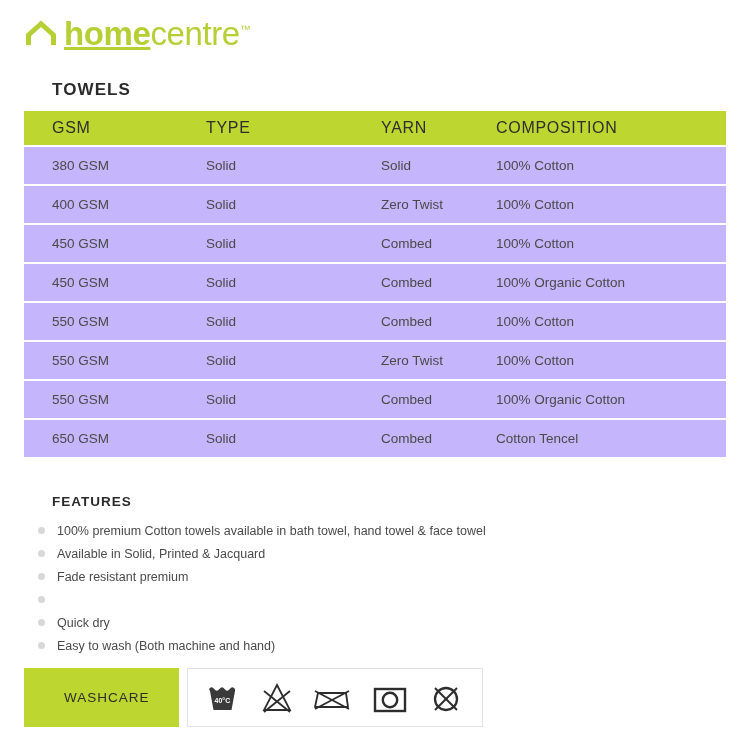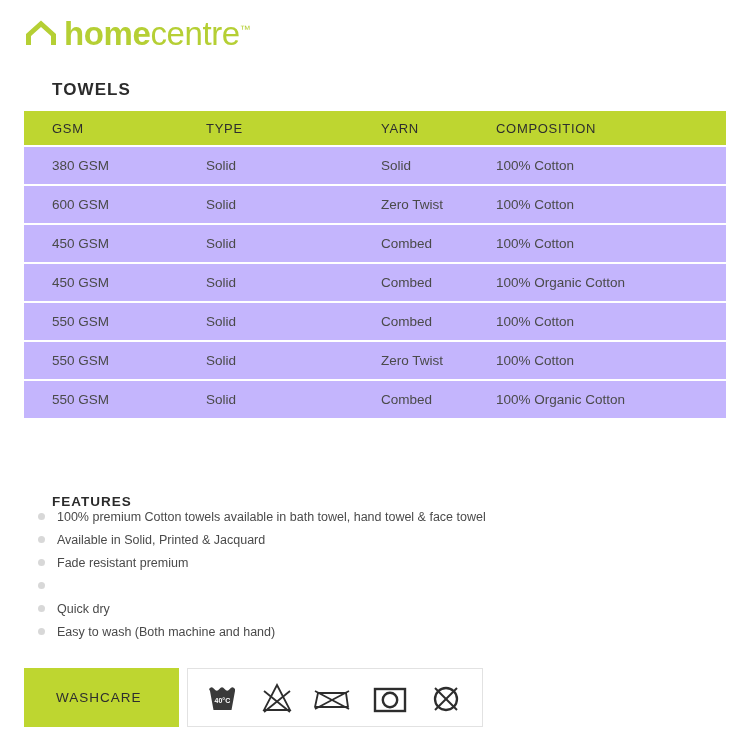--- a/index.html
+++ b/index.html
@@ -22,7 +22,7 @@
     color: #b5cf34; letter-spacing: -0.4px;
     position: relative; top: 1px;
   }
-  .logo-text .b { font-weight: bold; }
+  .logo-text .b { font-weight: bold; text-decoration: underline; }
   .logo-text .l { font-weight: normal; margin-top: 42px; }
   .logo-tm { font-size: 11px; vertical-align: super; font-weight: normal; letter-spacing: 0; }
 

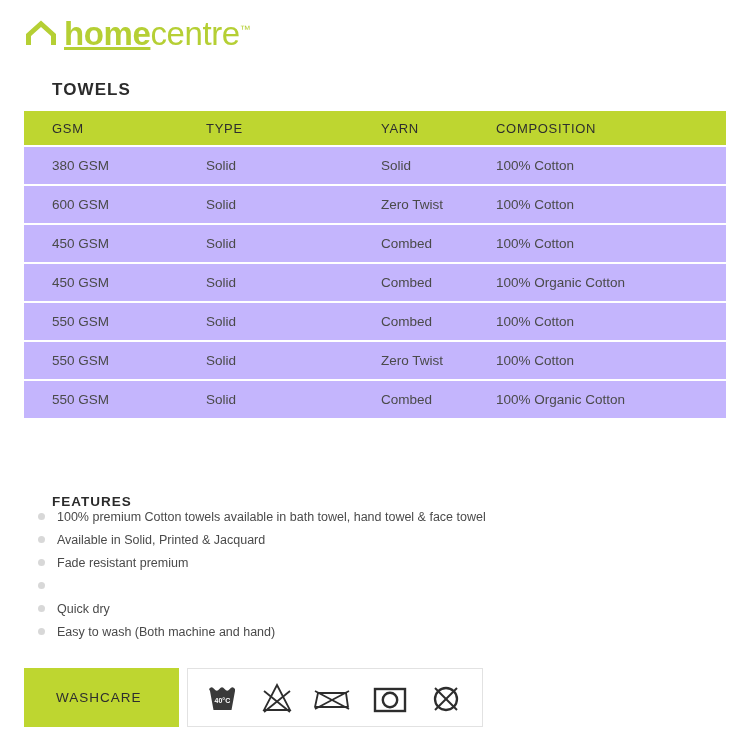--- a/index.html
+++ b/index.html
@@ -46,7 +46,7 @@
   }
   .tbl thead th {
     background: #bed630; color: #2e2e2e;
-    height: 34px; font-size: 13px; letter-spacing: 0.7px;
+    height: 34px; font-size: 16px; letter-spacing: 0.7px;
   }
   .tbl thead tr th:first-child { padding-left: 28px; }
   .tbl tbody td { background: #c4b5fd; }

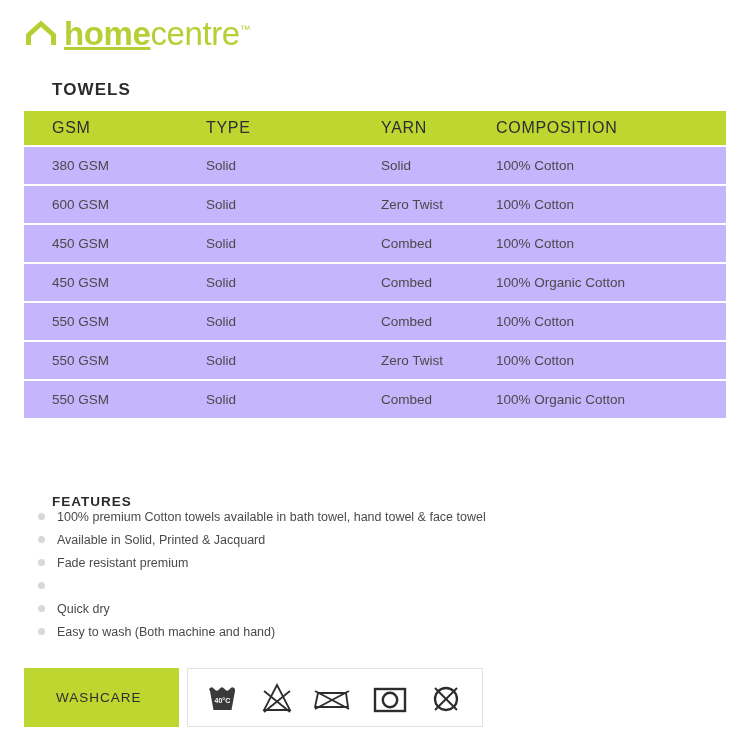--- a/index.html
+++ b/index.html
@@ -127,7 +127,7 @@
         <td>100% Cotton</td>
       </tr>
       <tr>
-        <td>600 GSM</td>
+        <td>400 GSM</td>
         <td>Solid</td>
         <td>Zero Twist</td>
         <td>100% Cotton</td>

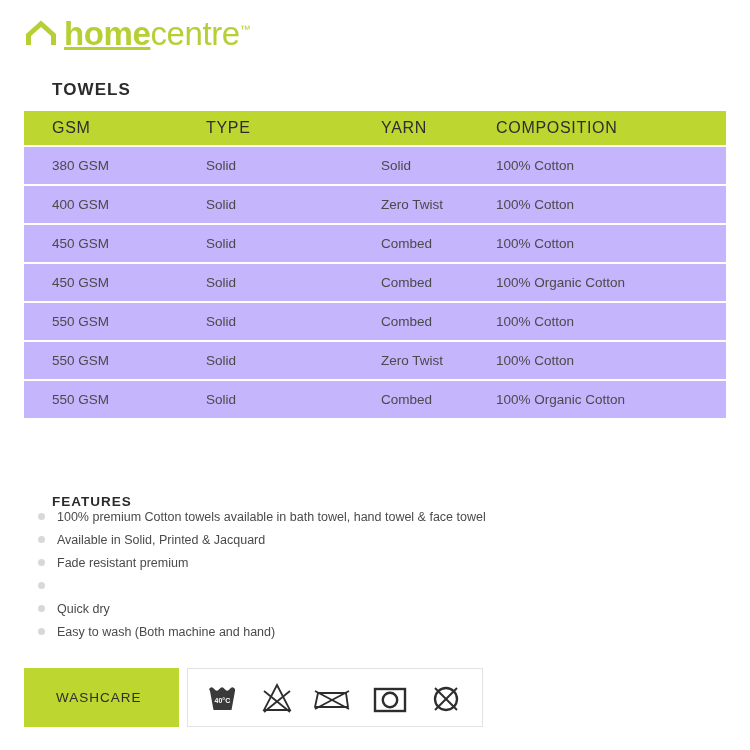--- a/index.html
+++ b/index.html
@@ -162,6 +162,12 @@
         <td>Combed</td>
         <td>100% Organic Cotton</td>
       </tr>
+      <tr>
+        <td>650 GSM</td>
+        <td>Solid</td>
+        <td>Combed</td>
+        <td>Cotton Tencel</td>
+      </tr>
     </tbody>
   </table>
 

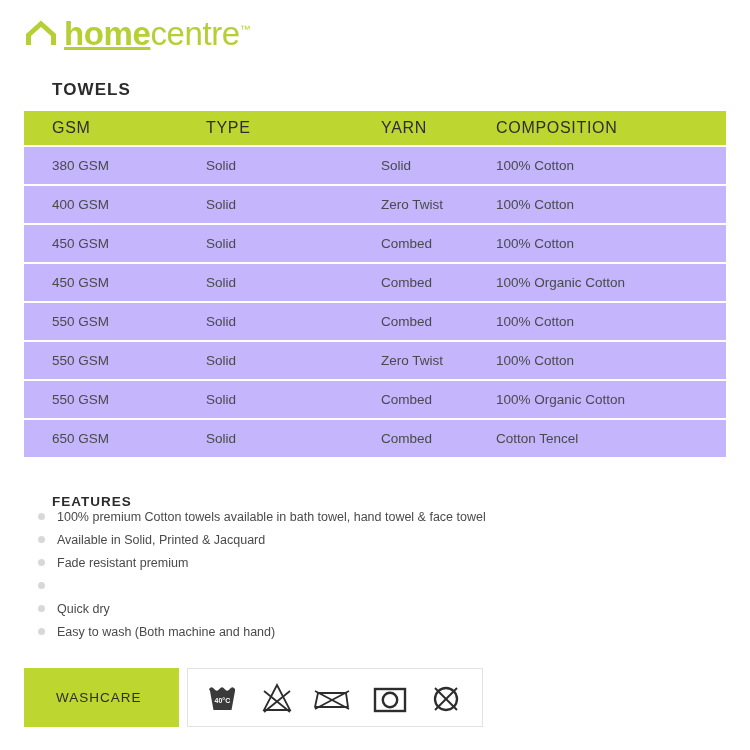--- a/index.html
+++ b/index.html
@@ -61,7 +61,7 @@
     position: absolute; left: 52px; top: 494px;
     font-size: 13.5px; font-weight: bold; color: #2b2b2b; letter-spacing: 1px;
   }
-  .features-list { position: absolute; left: 38px; top: 505px; width: 640px; }
+  .features-list { position: absolute; left: 38px; top: 519px; width: 640px; }
   .feat-item {
     display: flex; align-items: center;
     height: 23px; font-size: 12.5px; color: #4a4a4a;

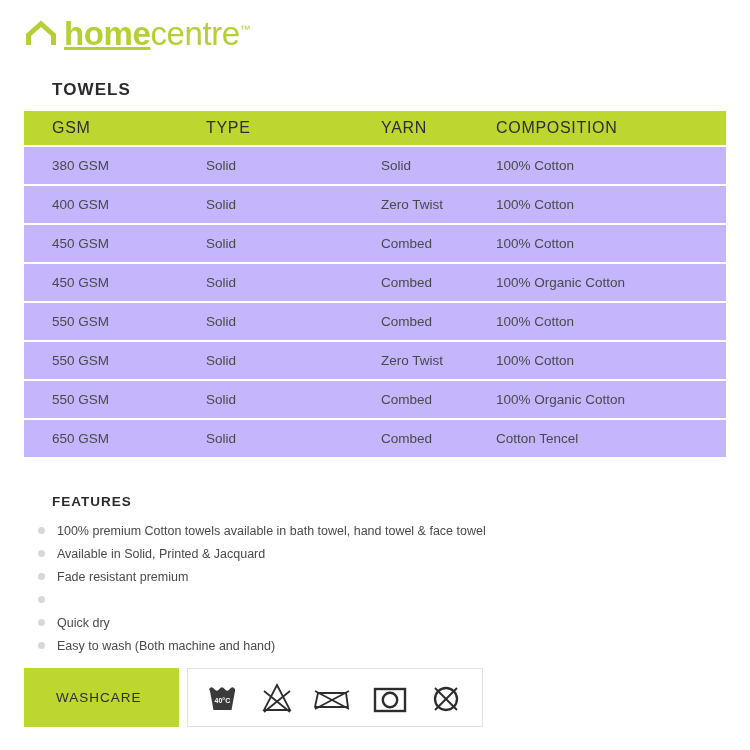--- a/index.html
+++ b/index.html
@@ -75,7 +75,7 @@
   .wash-row { position: absolute; left: 24px; top: 668px; display: flex; align-items: stretch; }
   .wash-label {
     width: 155px; height: 59px; background: #bed630;
-    display: flex; align-items: center; padding-left: 32px;
+    display: flex; align-items: center; padding-left: 40px;
     font-size: 13.5px; color: #2e2e2e; letter-spacing: 1px;
   }
   .wash-icons {

